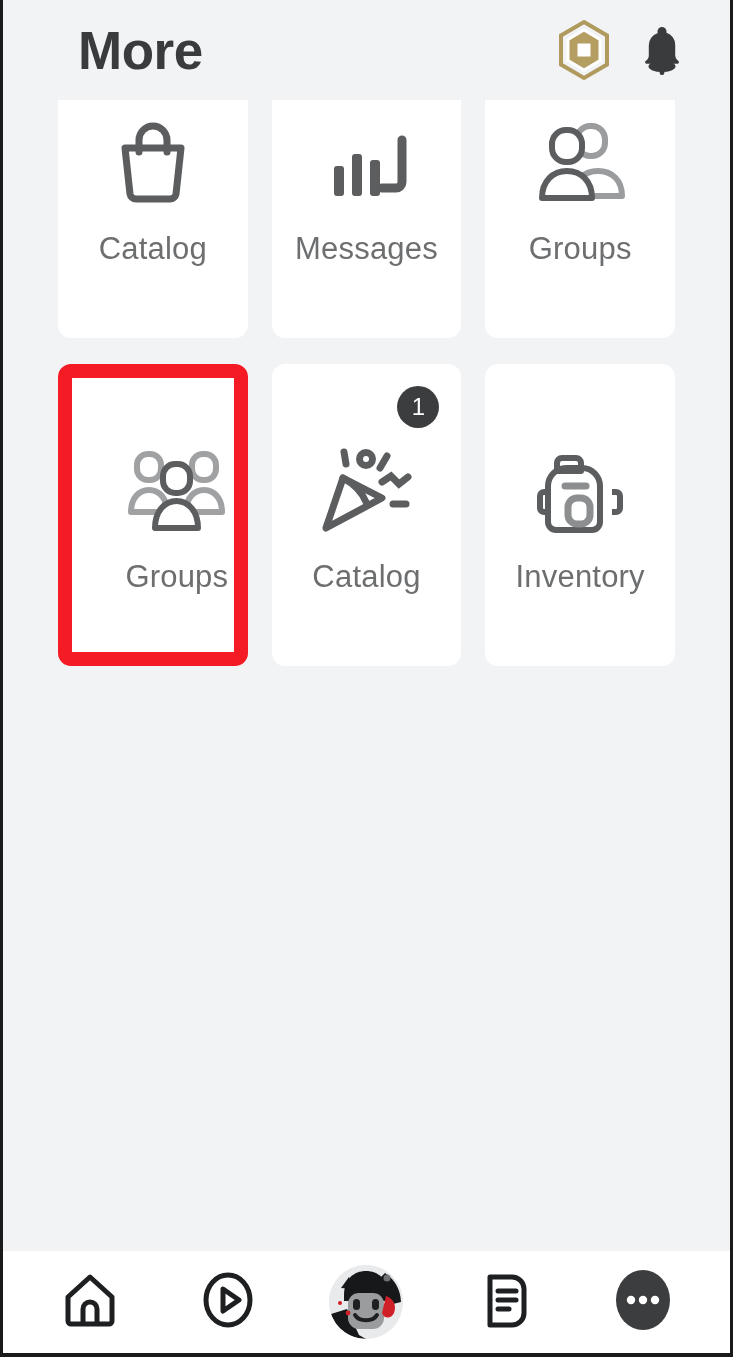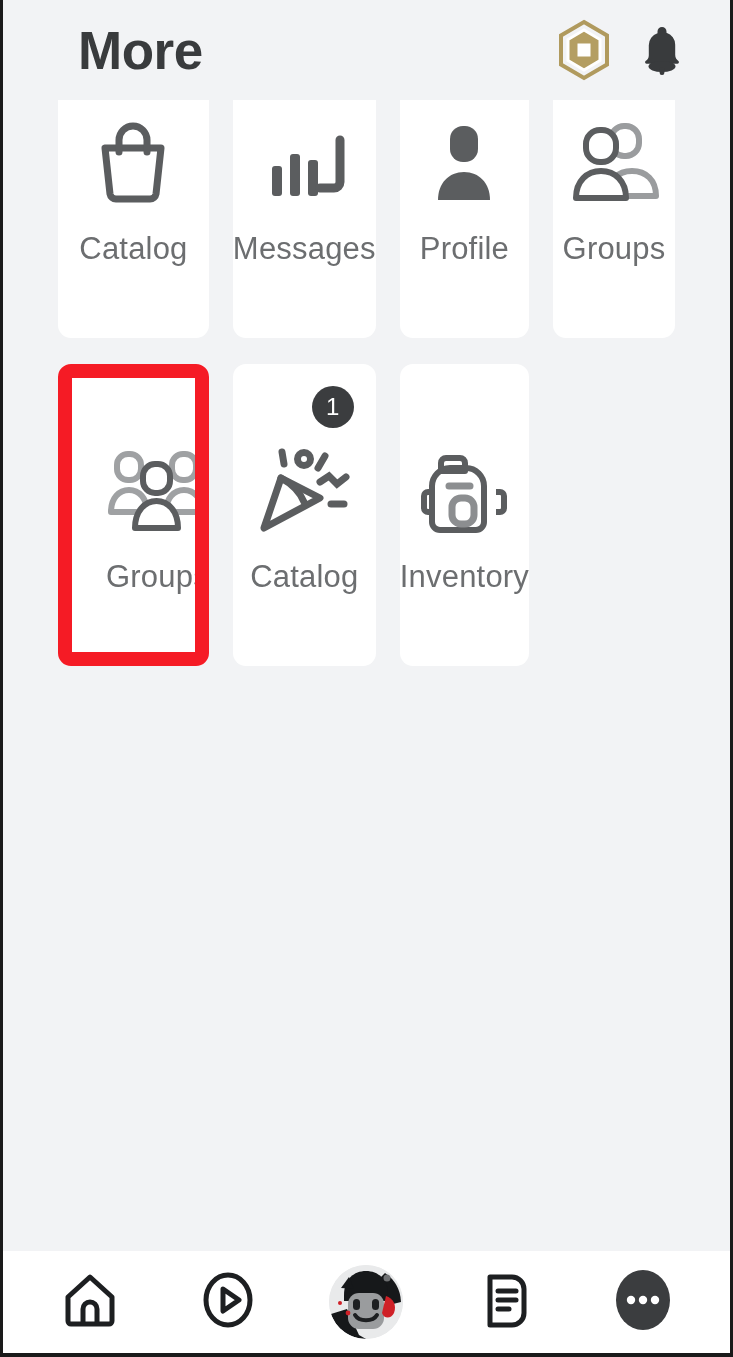--- a/index.html
+++ b/index.html
@@ -47,7 +47,7 @@
   #grid-inner {
     margin-top:-64px;              
     display:grid;
-    grid-template-columns:1fr 1fr 1fr 1fr;
+    grid-template-columns:1fr 1fr 1fr;
     column-gap:24px;
     row-gap:26px;
   }

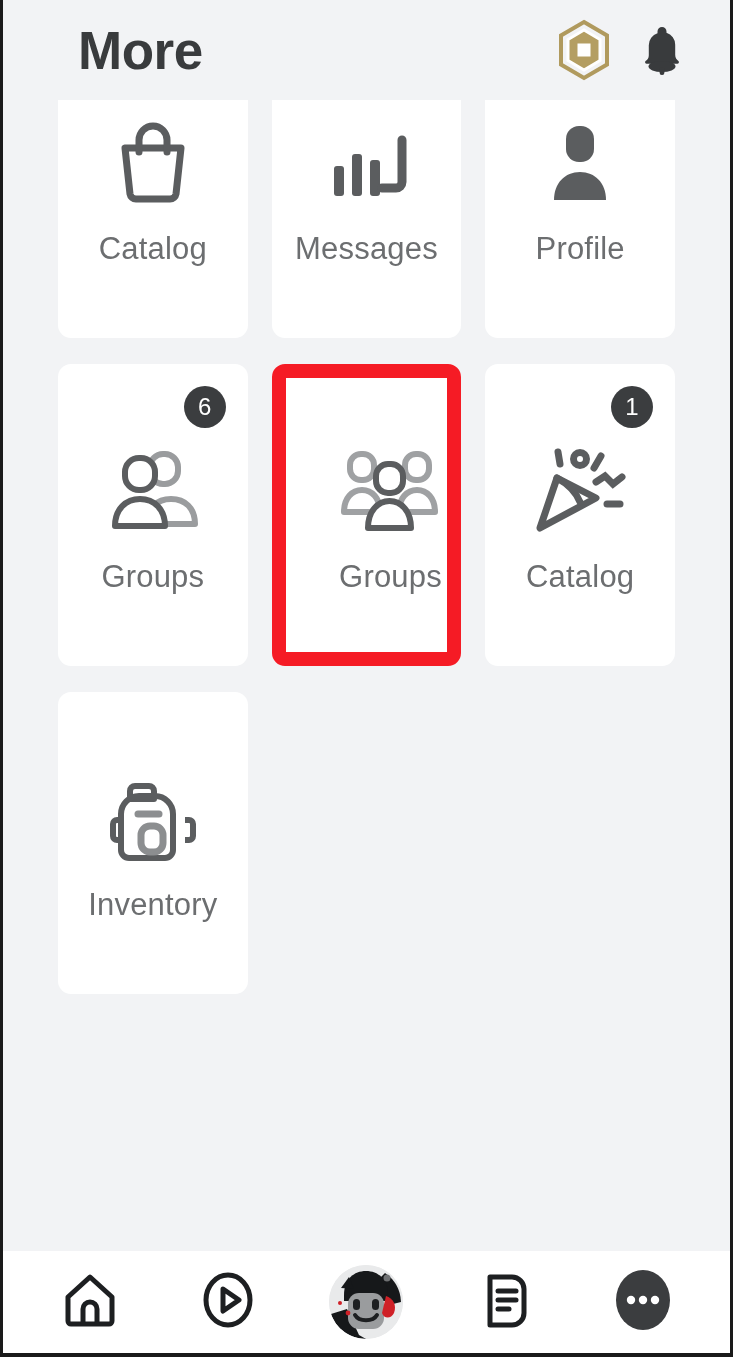--- a/index.html
+++ b/index.html
@@ -165,15 +165,6 @@
         <div class="card-label">Messages</div>
       </div>
 
-      <div class="card">
-        <div class="card-icon">
-          <svg width="96" height="96" viewBox="0 0 96 96" aria-hidden="true">
-            <rect x="34" y="12" width="28" height="36" rx="13" fill="#5b5d5f"></rect>
-            <path d="M22 86 c0 -17 11 -28 26 -28 s26 11 26 28 Z" fill="#5b5d5f"></path>
-          </svg>
-        </div>
-        <div class="card-label">Profile</div>
-      </div>
 
       <div class="card">
         <div class="badge">6</div>

